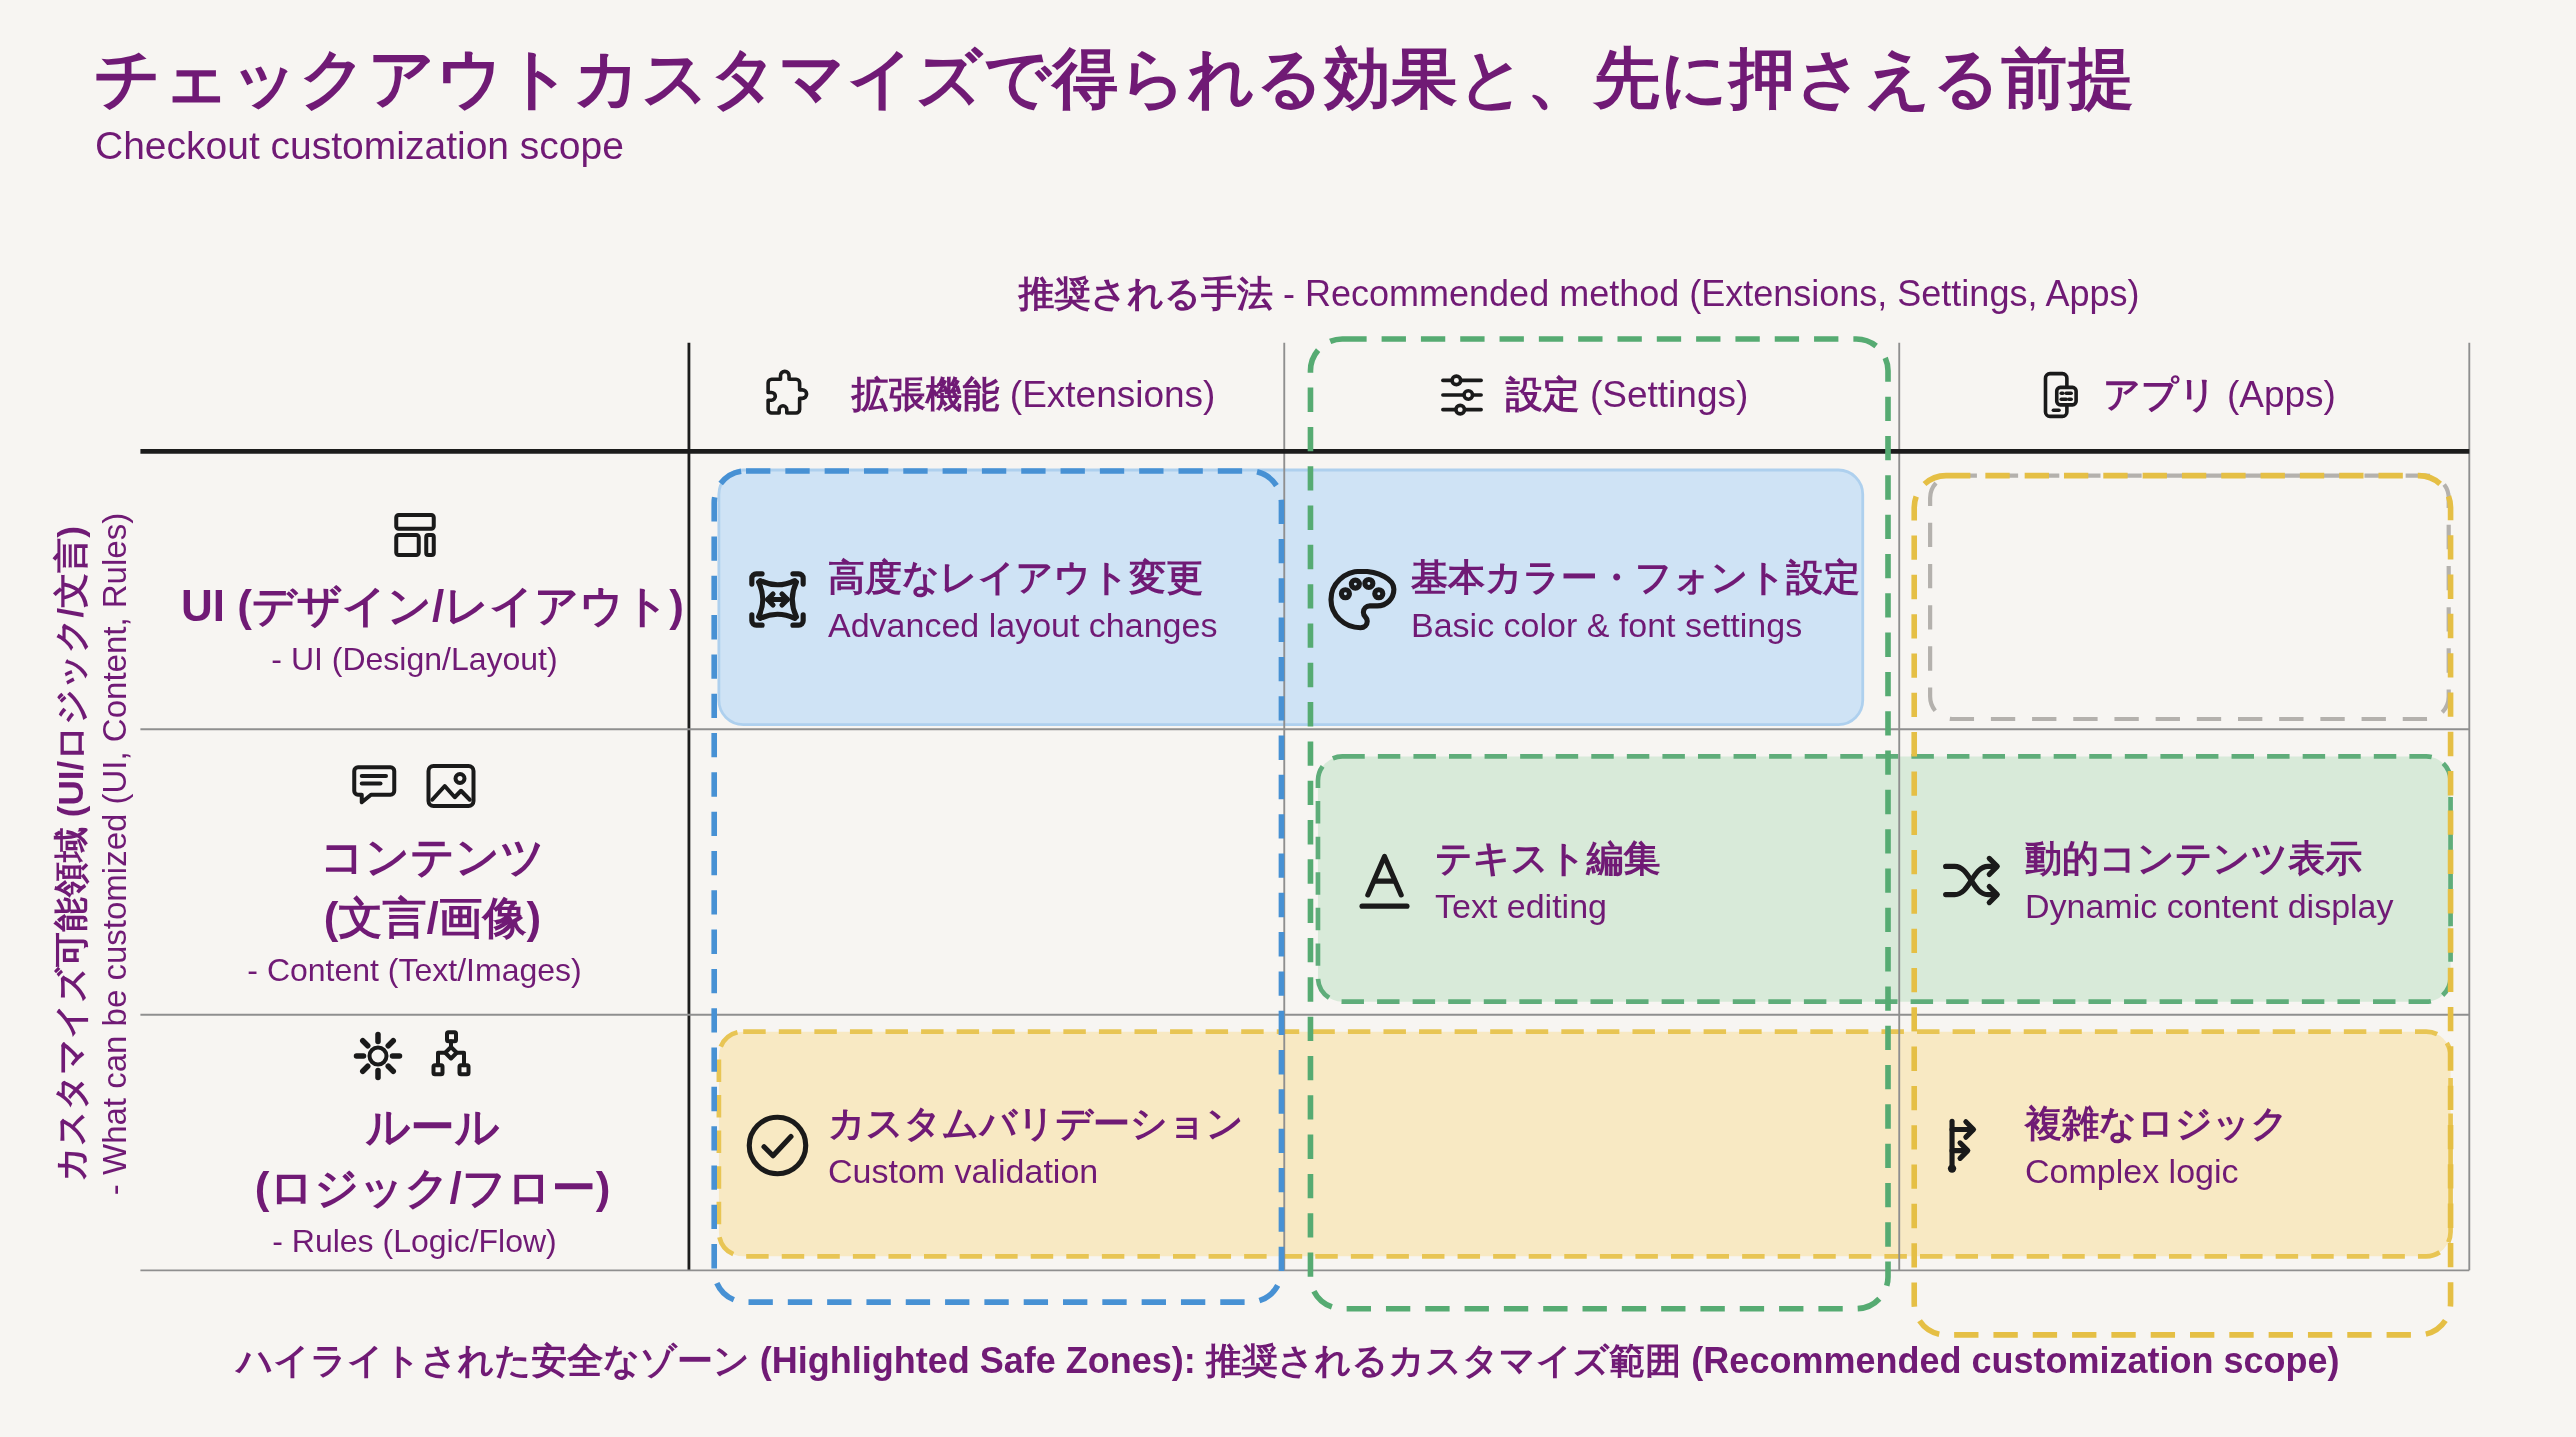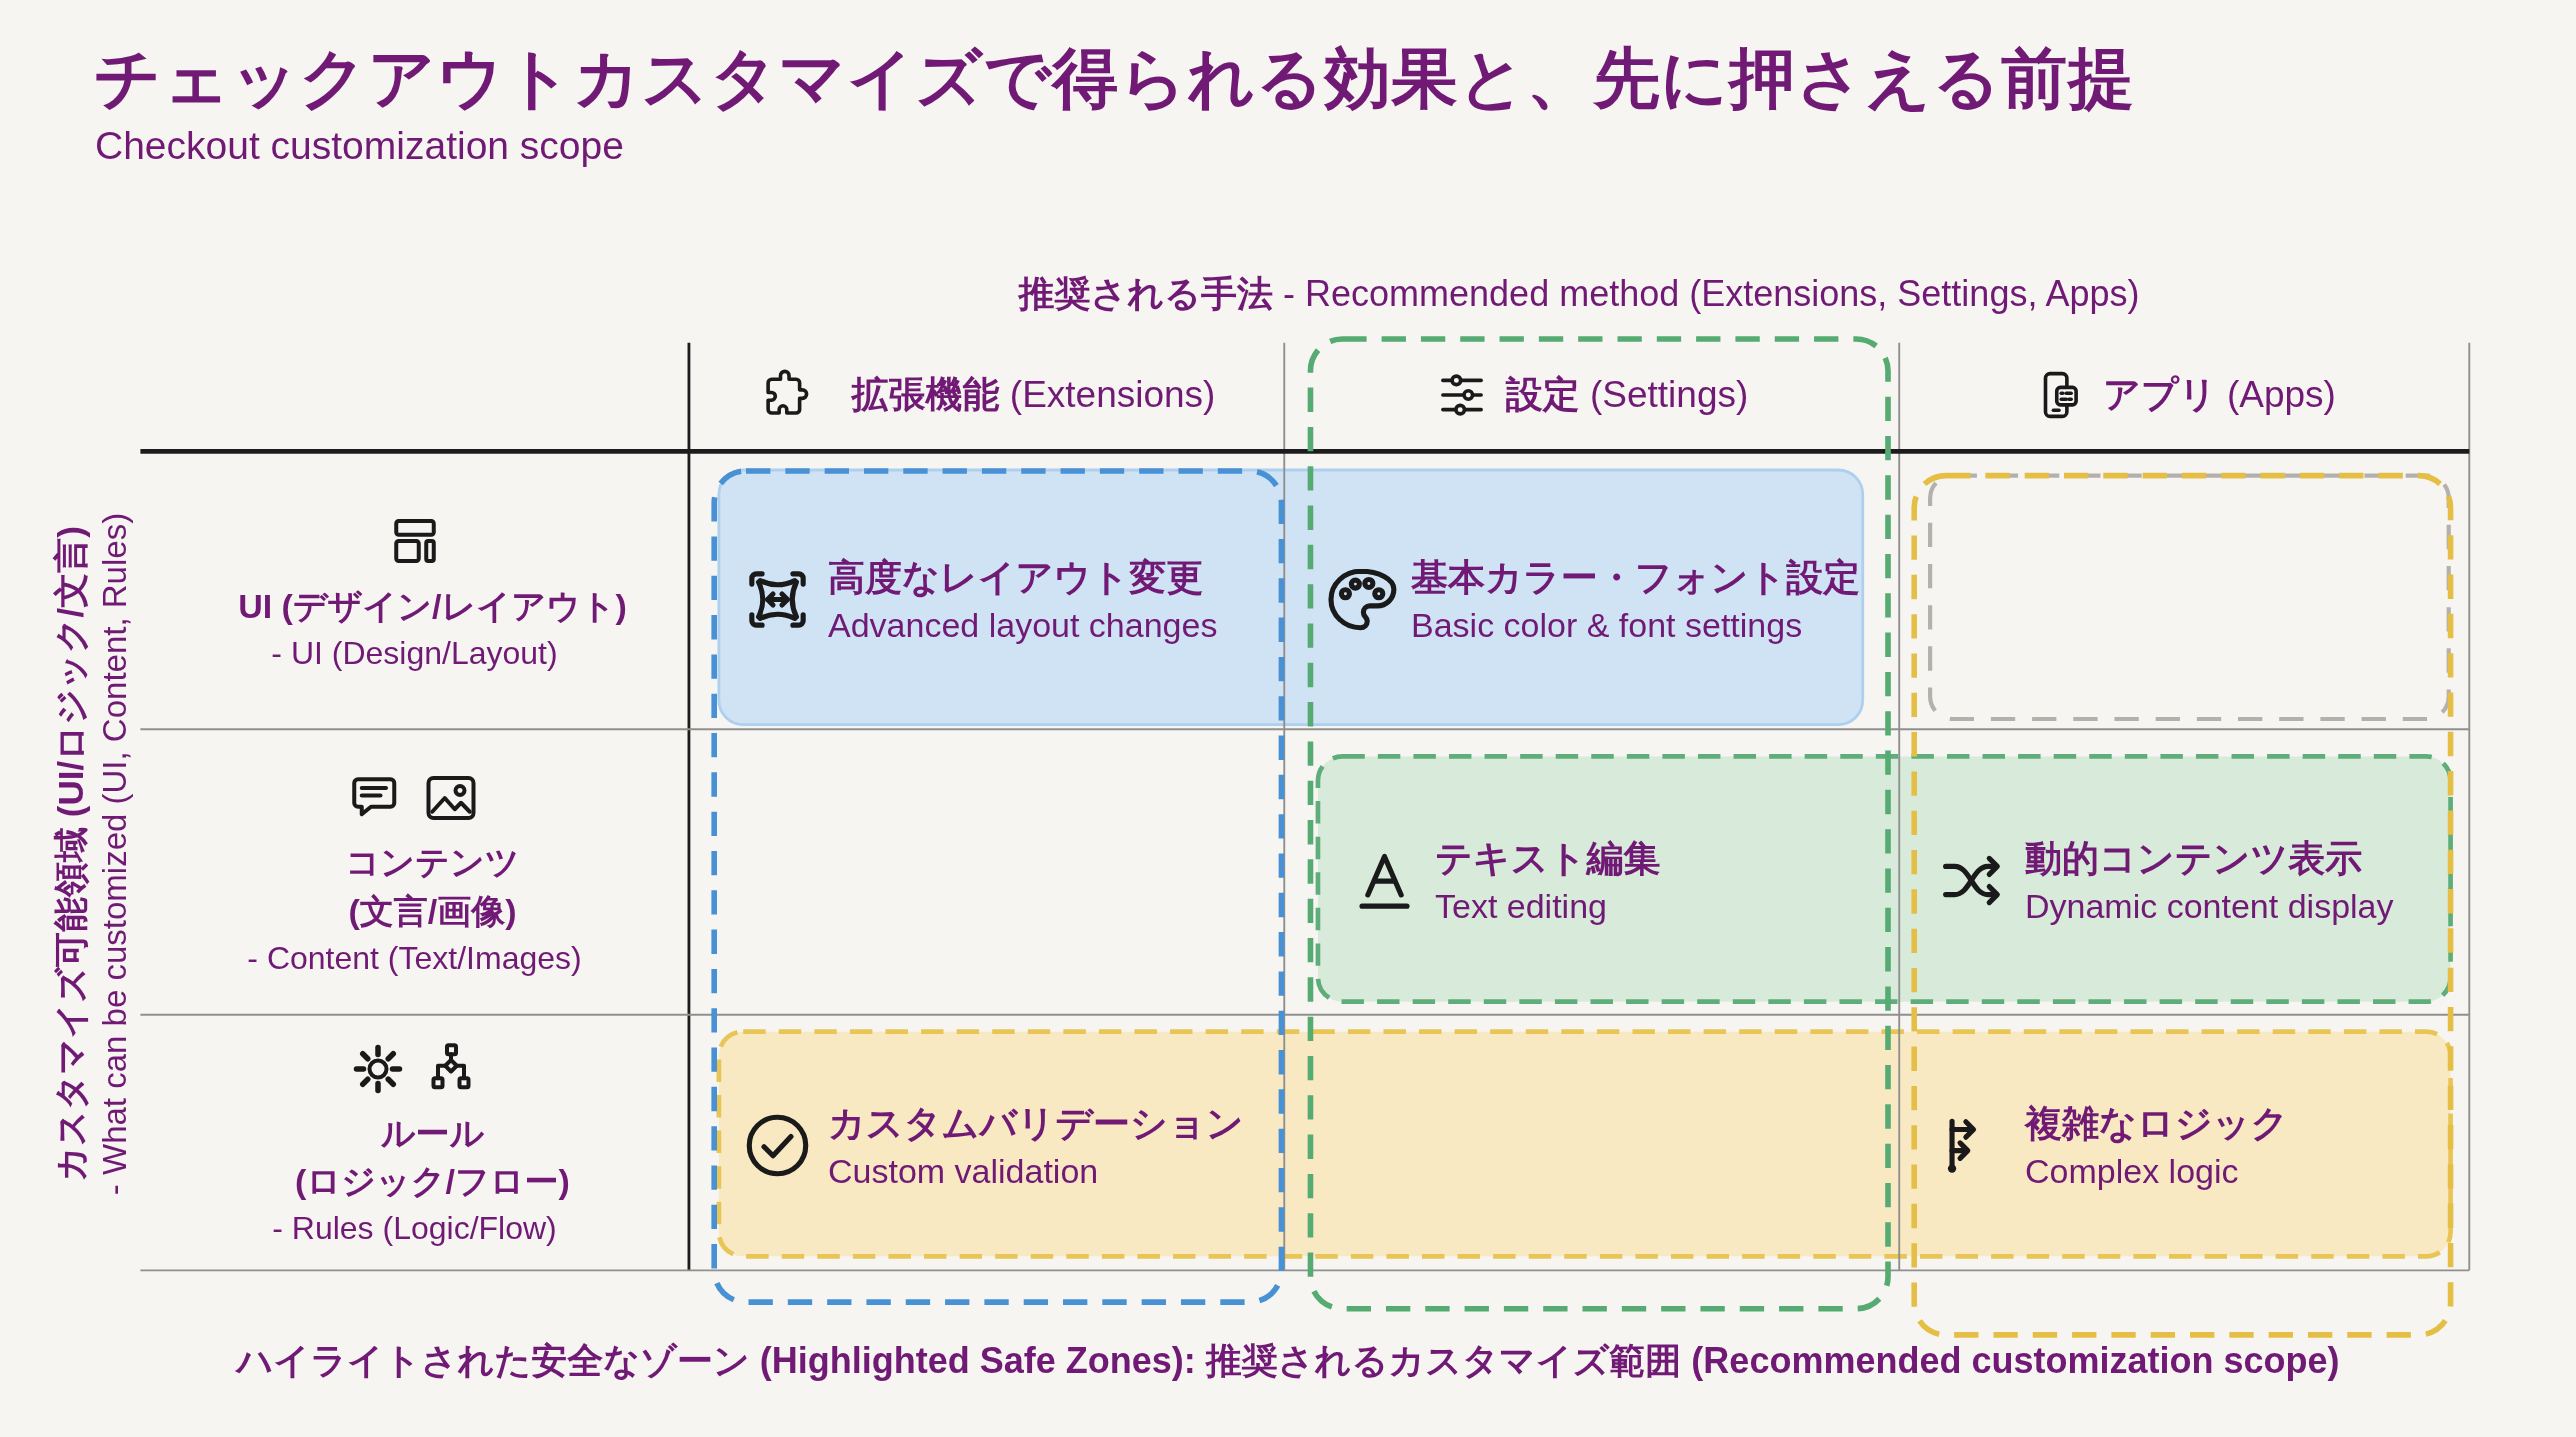--- a/index.html
+++ b/index.html
@@ -29,7 +29,7 @@
   .rl-content{top:738px;height:270px;}
   .rl-rules{top:1022px;height:243px;}
   .row-label .icons{display:flex;gap:13px;align-items:center;margin-bottom:7.5px;}
-  .row-label .jp{font-size:34px;font-weight:700;line-height:1.25;margin-left:36px;}
+  .row-label .jp{font-size:44px;font-weight:700;line-height:1.25;margin-left:36px;}
   .row-label .en{font-size:32px;font-weight:400;line-height:1.25;}
   .jp:empty{display:none;}
 

